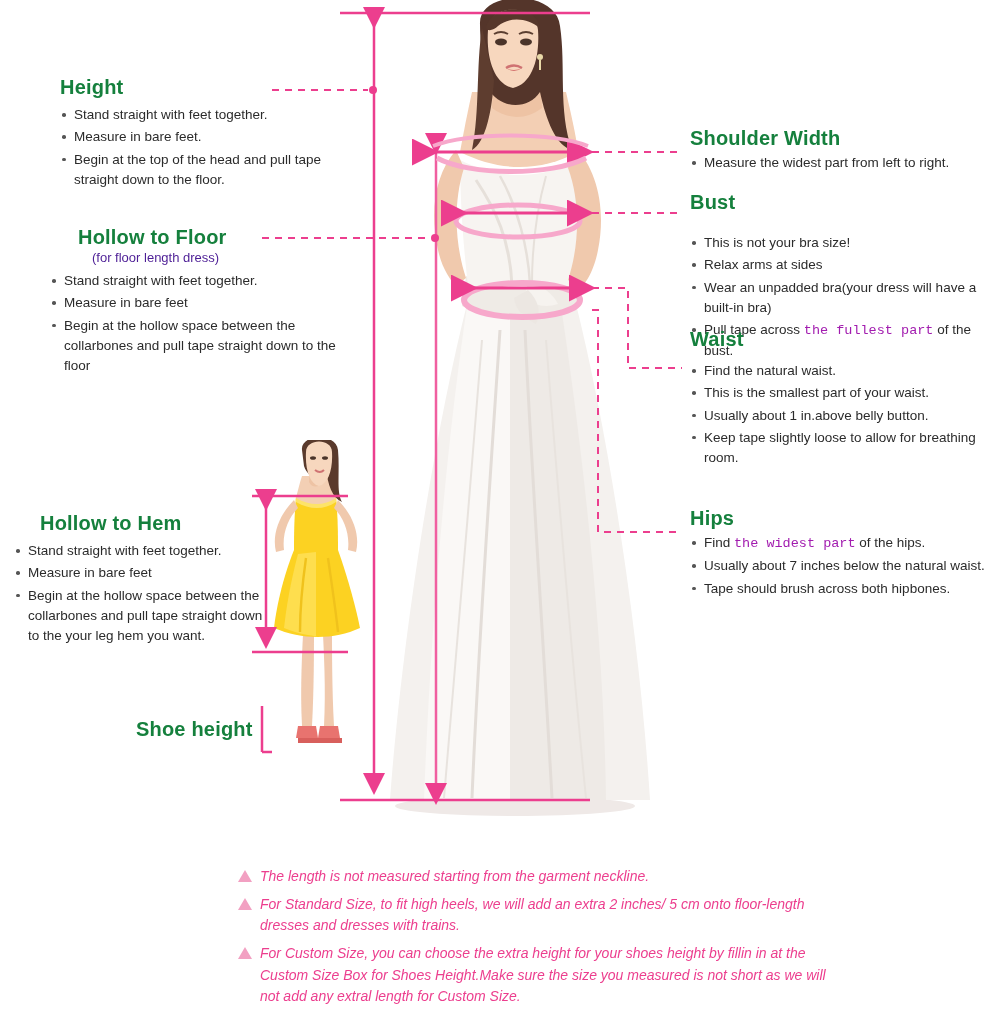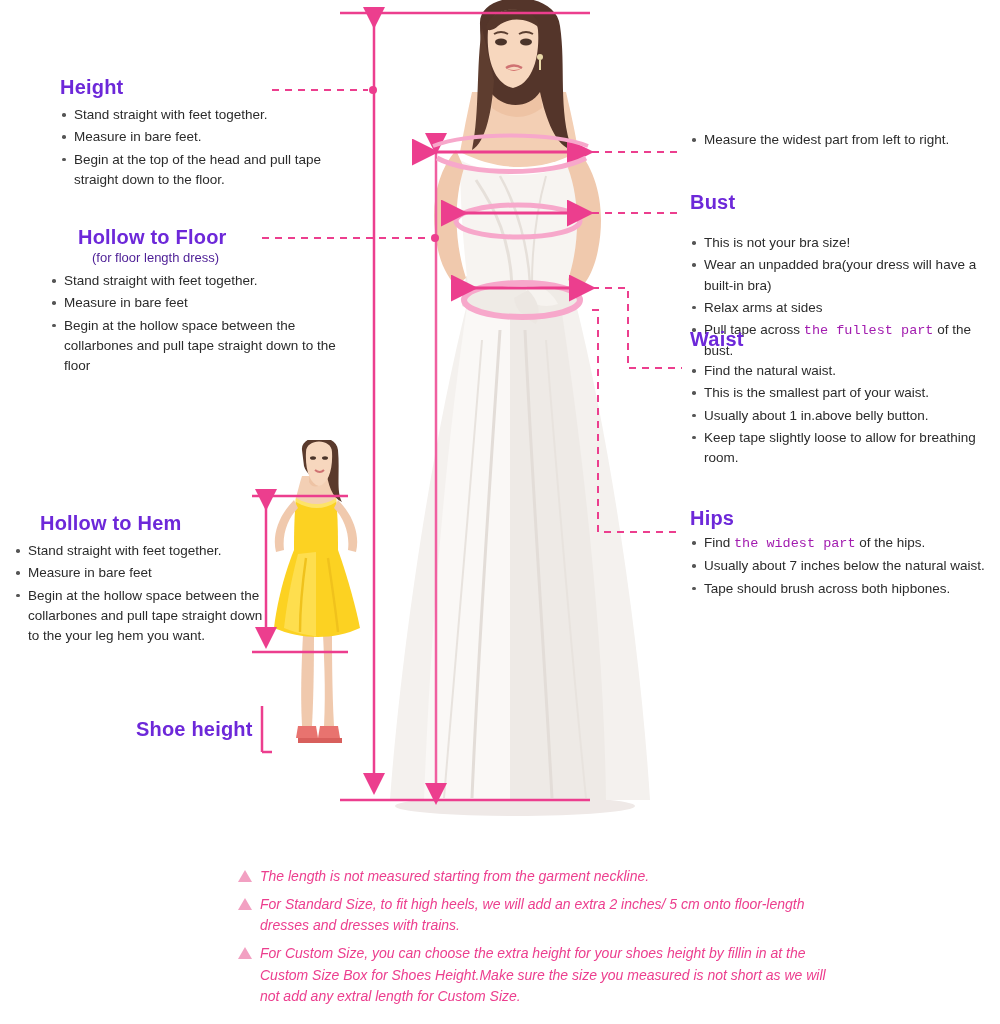--- a/index.html
+++ b/index.html
@@ -22,7 +22,7 @@
   
   .abs { position: absolute; }
   .heading {
-    color: #6d28d9;
+    color: #15803d;
     font-weight: bold;
     font-size: 20px;
     letter-spacing: .2px;

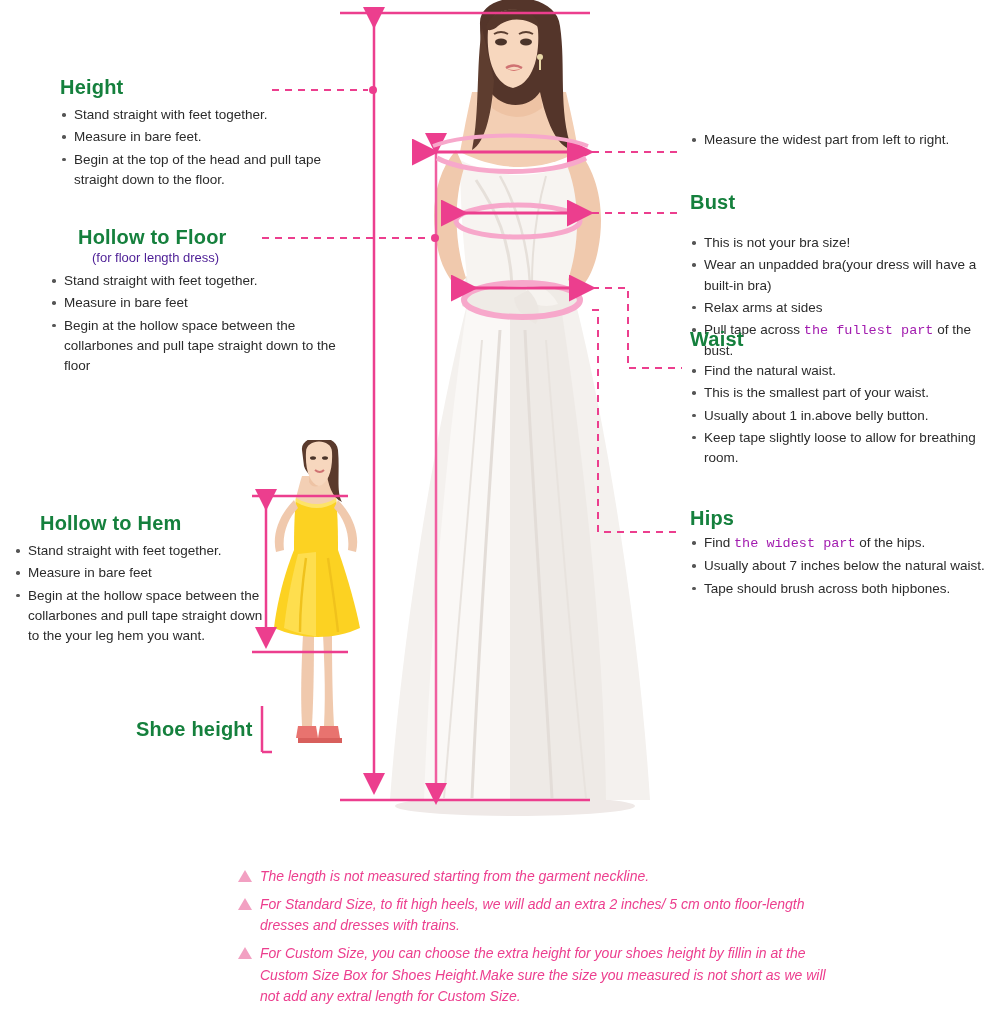--- a/index.html
+++ b/index.html
@@ -262,6 +262,7 @@
   </div>
 
   <div class="abs" style="left:690px; top:127px; width:305px;">
+    <div class="heading">Shoulder Width</div>
     <ul class="bullets" style="margin-top:3px;">
       <li>Measure the widest part from left to right.</li>
     </ul>

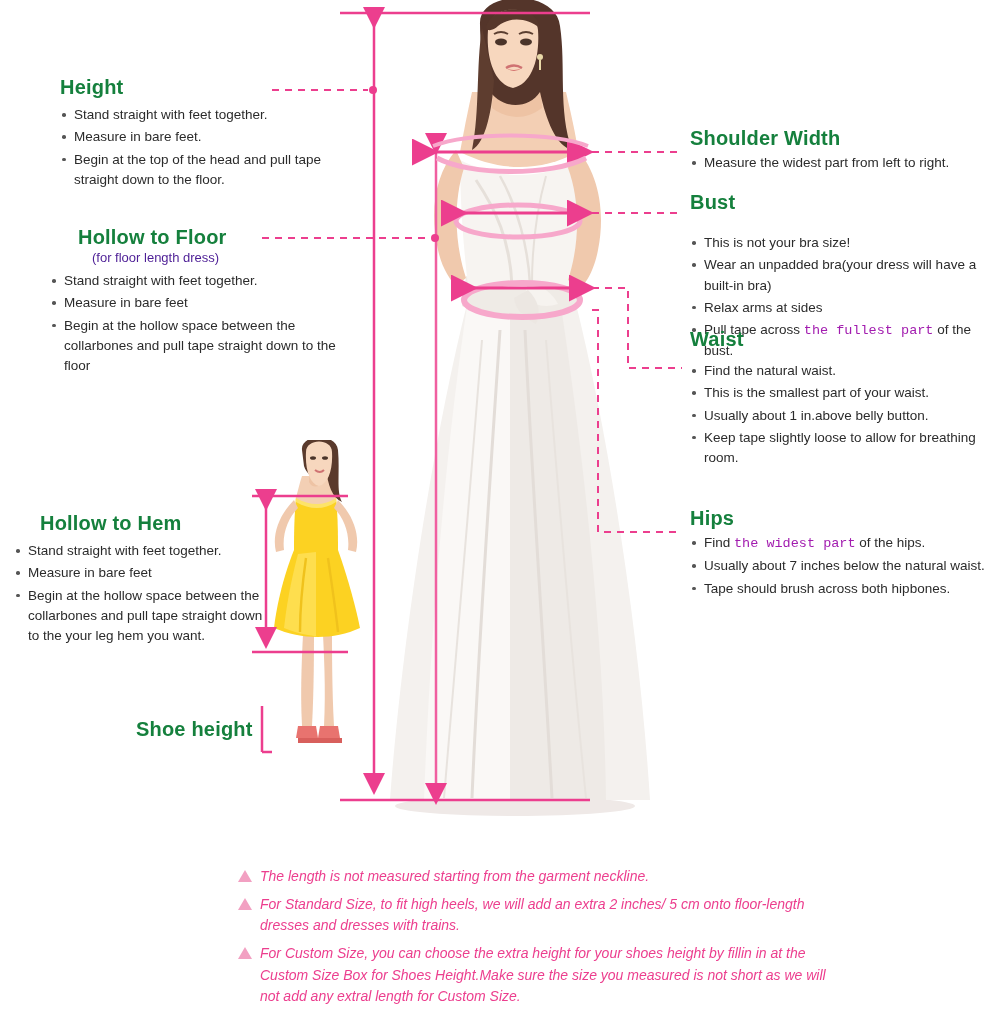--- a/index.html
+++ b/index.html
@@ -272,8 +272,8 @@
     <div class="heading">Bust</div>
     <ul class="bullets" style="margin-top:19px;">
       <li>This is not your bra size!</li>
+      <li>Relax arms at sides</li>
       <li>Wear an unpadded bra(your dress will have a built-in bra)</li>
-      <li>Relax arms at sides</li>
       <li>Pull tape across <span class="pink-em">the fullest part</span> of the bust.</li>
     </ul>
   </div>

